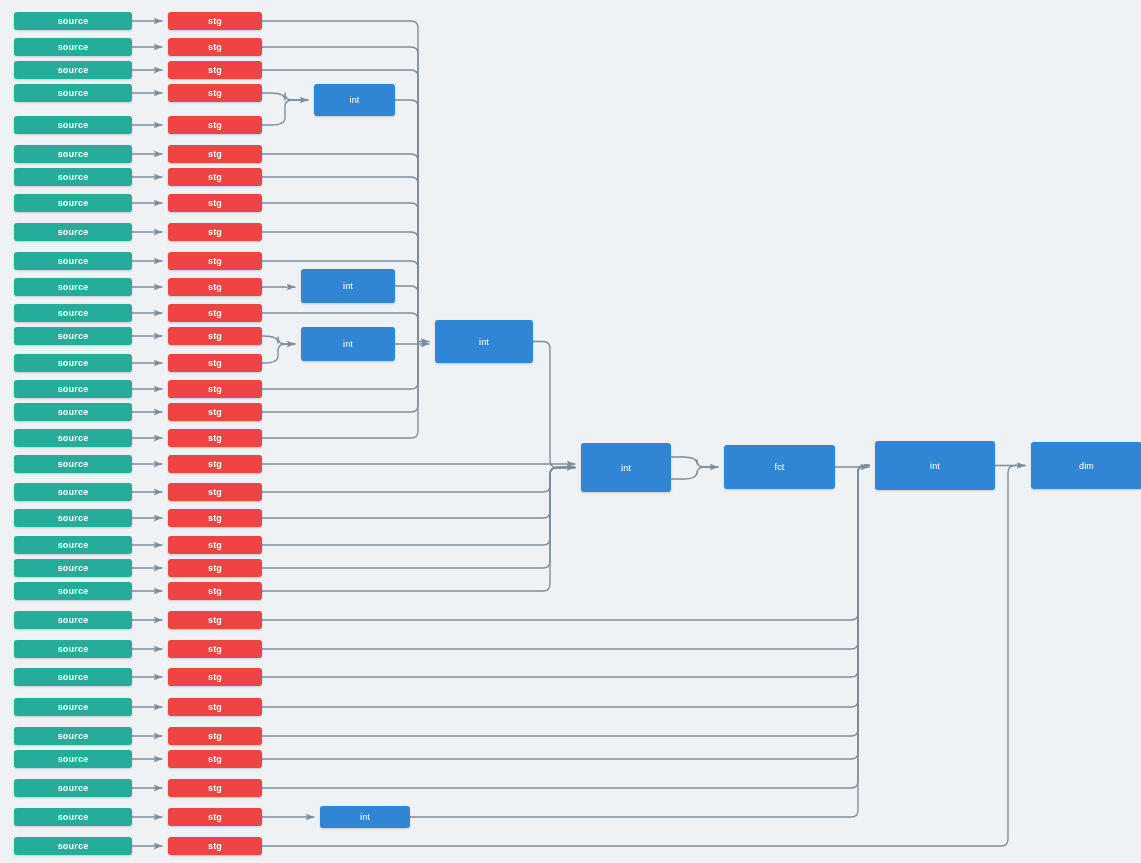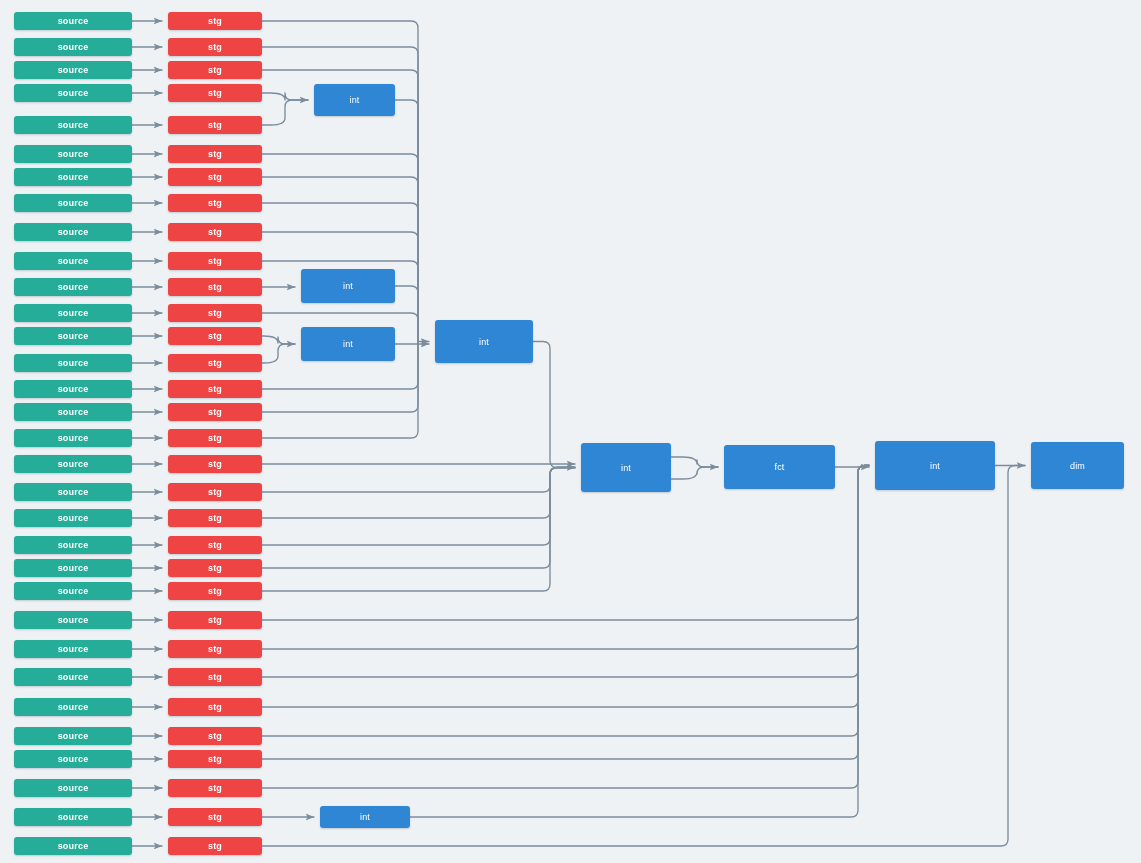--- a/index.html
+++ b/index.html
@@ -334,7 +334,7 @@
       <div class="node big" style="left: 724px; top: 445px; width: 111px; height: 44px;">
         <span>fct</span>
       </div>
-      <div class="node big" style="left: 1031px; top: 442px; width: 93px; height: 47px;">
+      <div class="node big" style="left: 1031px; top: 442px; width: 111px; height: 47px;">
         <span>dim</span>
       </div>
     </div>

